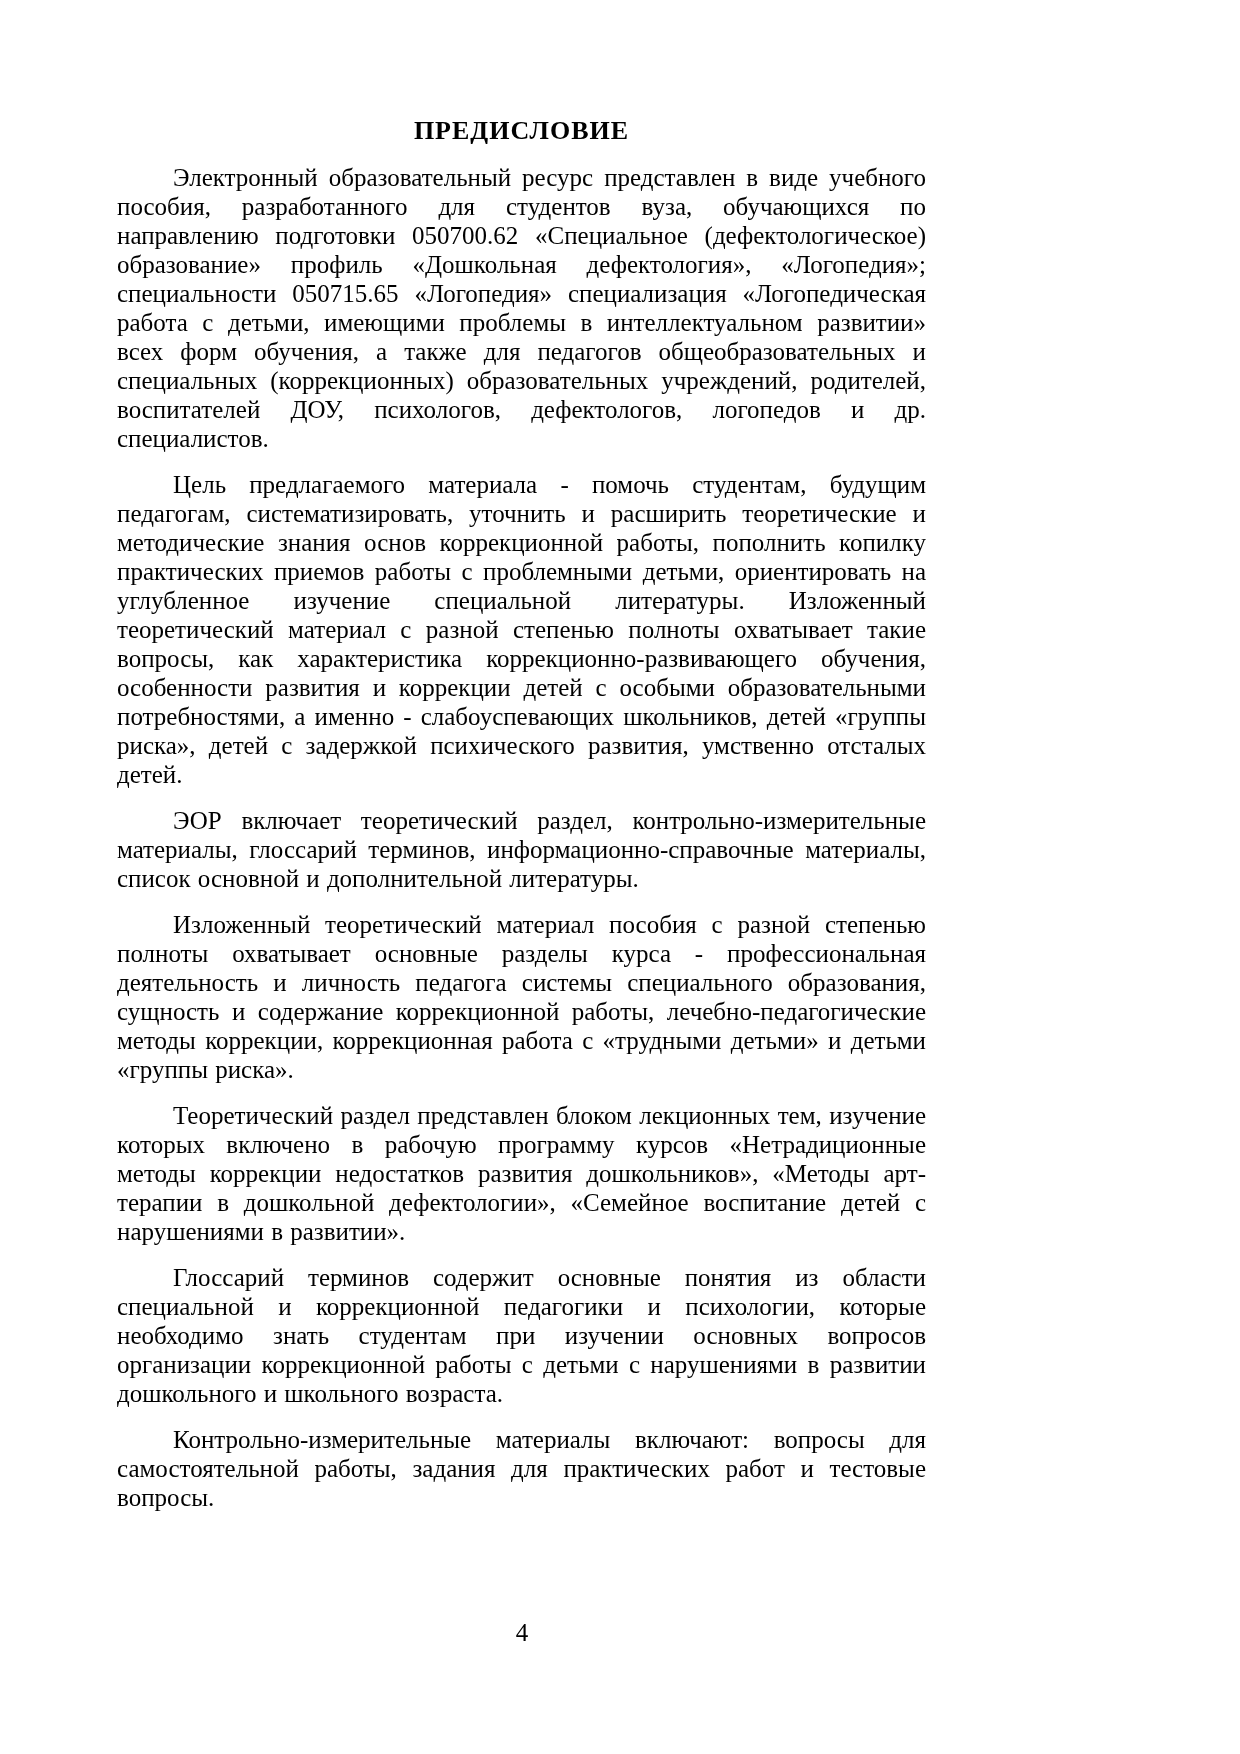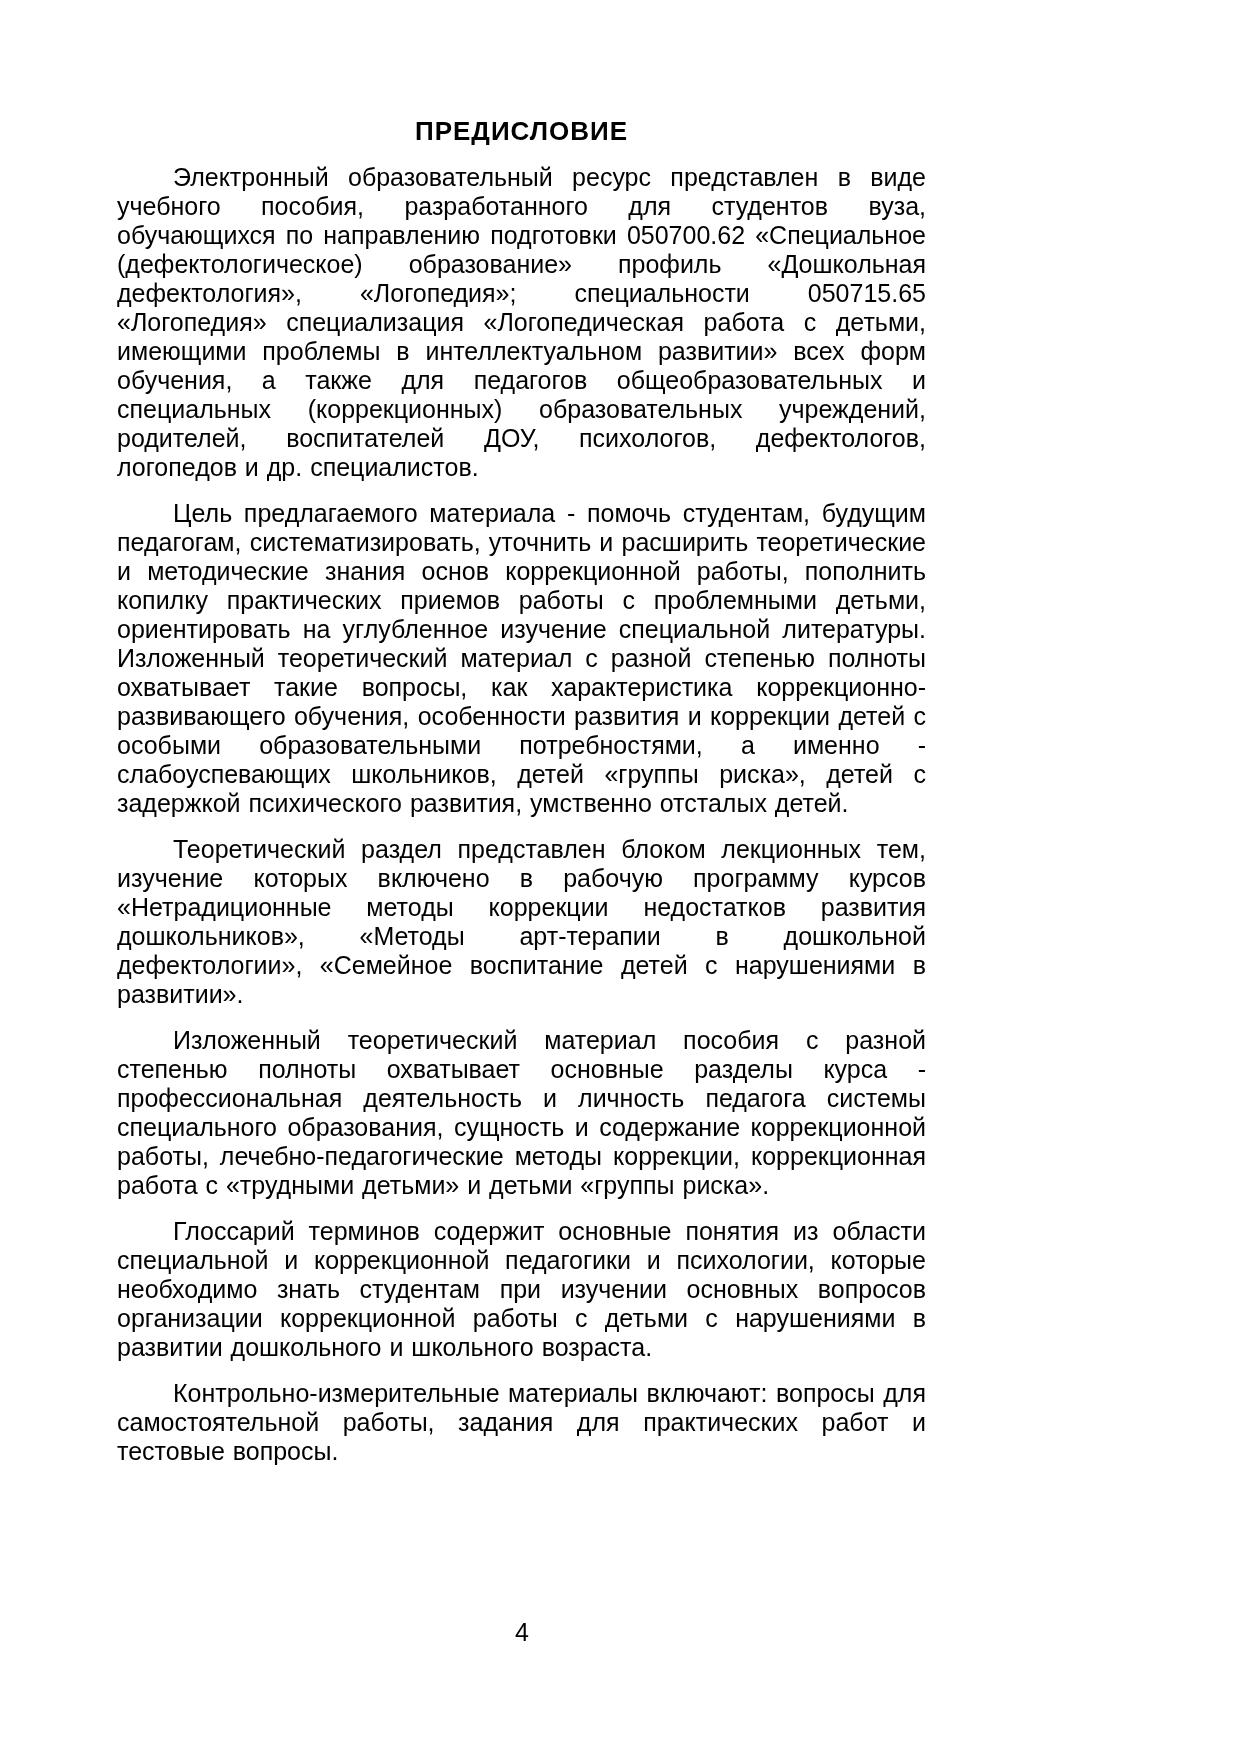--- a/index.html
+++ b/index.html
@@ -13,7 +13,7 @@
     height: 1754px;
     background: #ffffff;
     color: #000000;
-    font-family: Liberation Sans, sans-serif;
+    font-family: Liberation Serif, serif;
     overflow: hidden;
     box-sizing: border-box;
   }

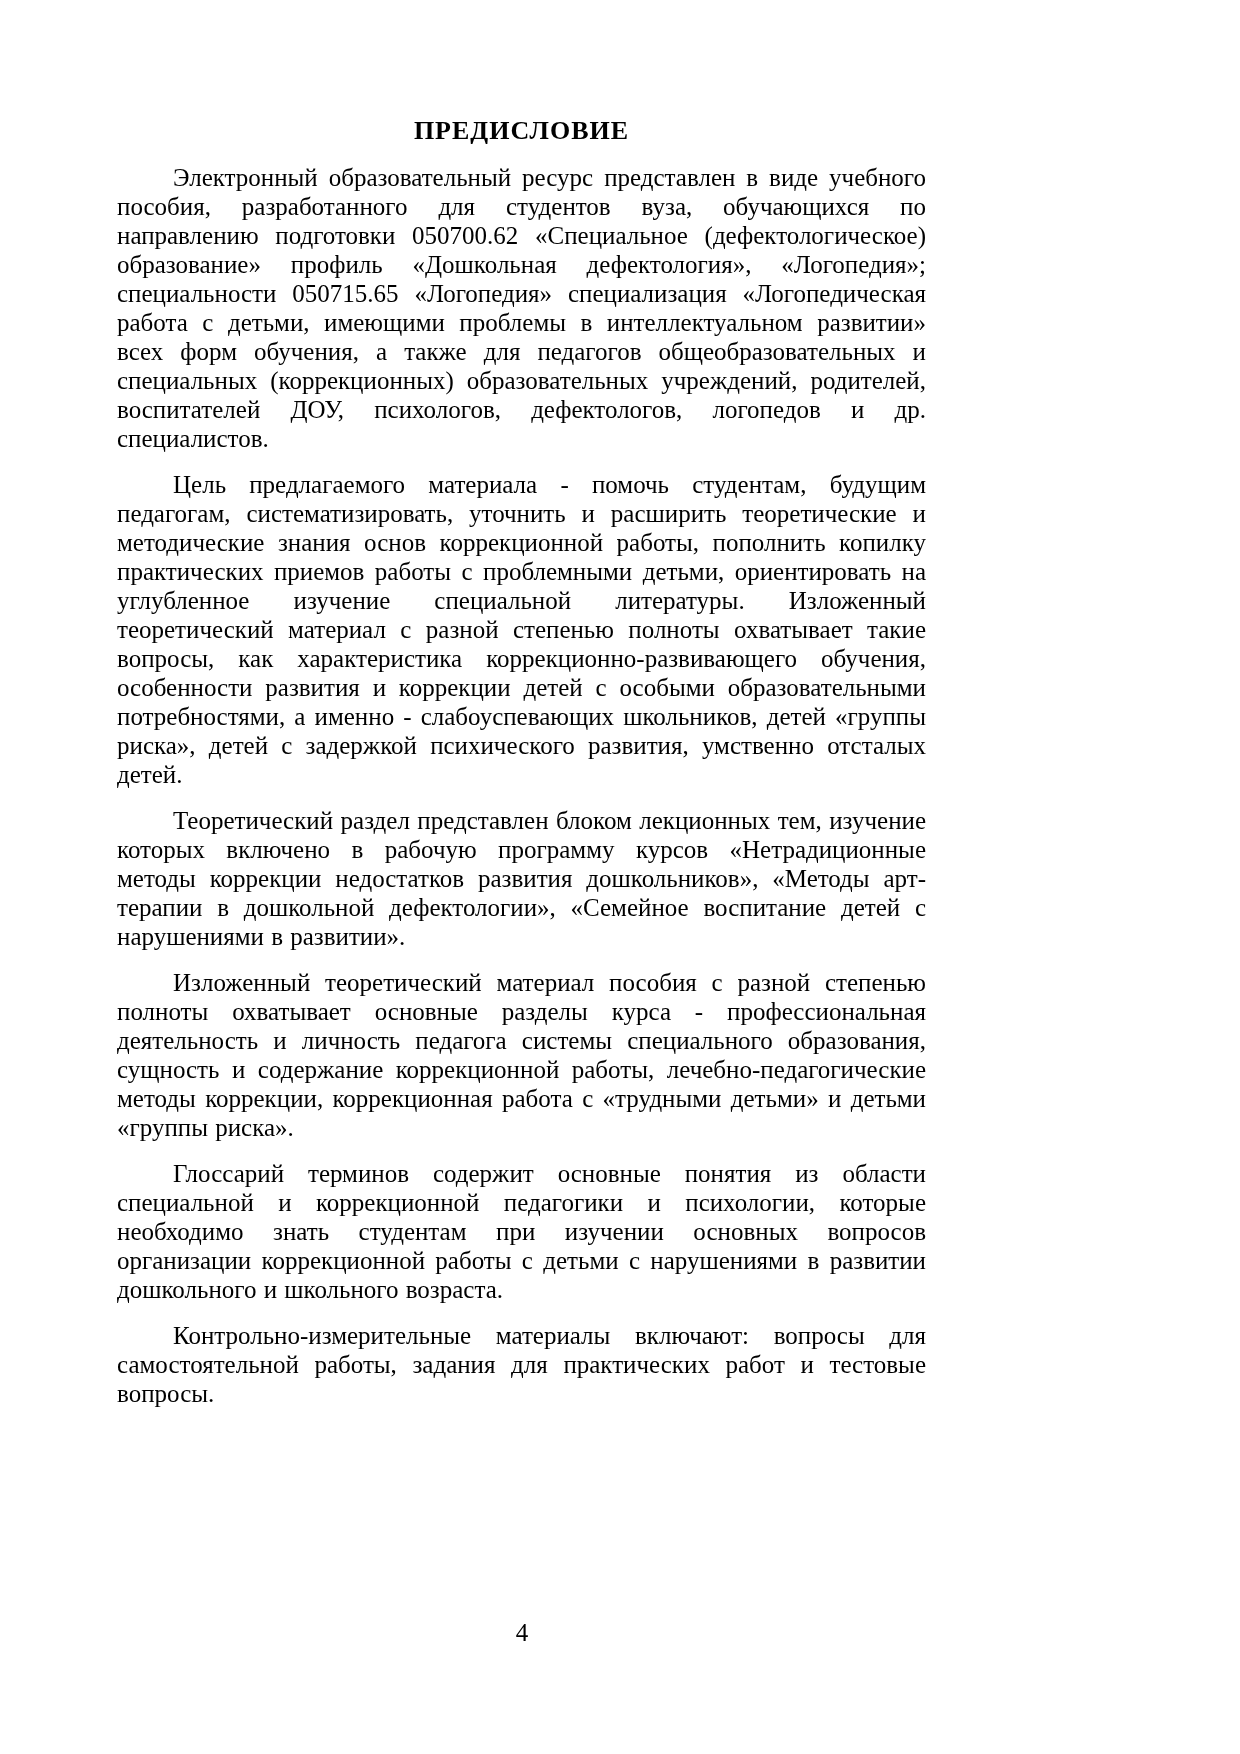--- a/index.html
+++ b/index.html
@@ -55,6 +55,7 @@
 
     <p class="para">Электронный образовательный ресурс представлен в виде учебного пособия, разработанного для студентов вуза, обучающихся по направлению подготовки 050700.62 «Специальное (дефектологическое) образование» профиль «Дошкольная дефектология», «Логопедия»; специальности 050715.65 «Логопедия» специализация «Логопедическая работа с детьми, имеющими проблемы в интеллектуальном развитии» всех форм обучения, а также для педагогов общеобразовательных и специальных (коррекционных) образовательных учреждений, родителей, воспитателей ДОУ, психологов, дефектологов, логопедов и др. специалистов.</p>
     <p class="para">Цель предлагаемого материала - помочь студентам, будущим педагогам, систематизировать, уточнить и расширить теоретические и методические знания основ коррекционной работы, пополнить копилку практических приемов работы с проблемными детьми, ориентировать на углубленное изучение специальной литературы. Изложенный теоретический материал с разной степенью полноты охватывает такие вопросы, как характеристика коррекционно-развивающего обучения, особенности развития и коррекции детей с особыми образовательными потребностями, а именно - слабоуспевающих школьников, детей «группы риска», детей с задержкой психического развития, умственно отсталых детей.</p>
+    <p class="para">ЭОР включает теоретический раздел, контрольно-измерительные материалы, глоссарий терминов, информационно-справочные материалы, список основной и дополнительной литературы.</p>
     <p class="para">Теоретический раздел представлен блоком лекционных тем, изучение которых включено в рабочую программу курсов «Нетрадиционные методы коррекции недостатков развития дошкольников», «Методы арт-терапии в дошкольной дефектологии», «Семейное воспитание детей с нарушениями в развитии».</p>
     <p class="para">Изложенный теоретический материал пособия с разной степенью полноты охватывает основные разделы курса - профессиональная деятельность и личность педагога системы специального образования, сущность и содержание коррекционной работы, лечебно-педагогические методы коррекции, коррекционная работа с «трудными детьми» и детьми «группы риска».</p>
     <p class="para">Глоссарий терминов содержит основные понятия из области специальной и коррекционной педагогики и психологии, которые необходимо знать студентам при изучении основных вопросов организации коррекционной работы с детьми с нарушениями в развитии дошкольного и школьного возраста.</p>

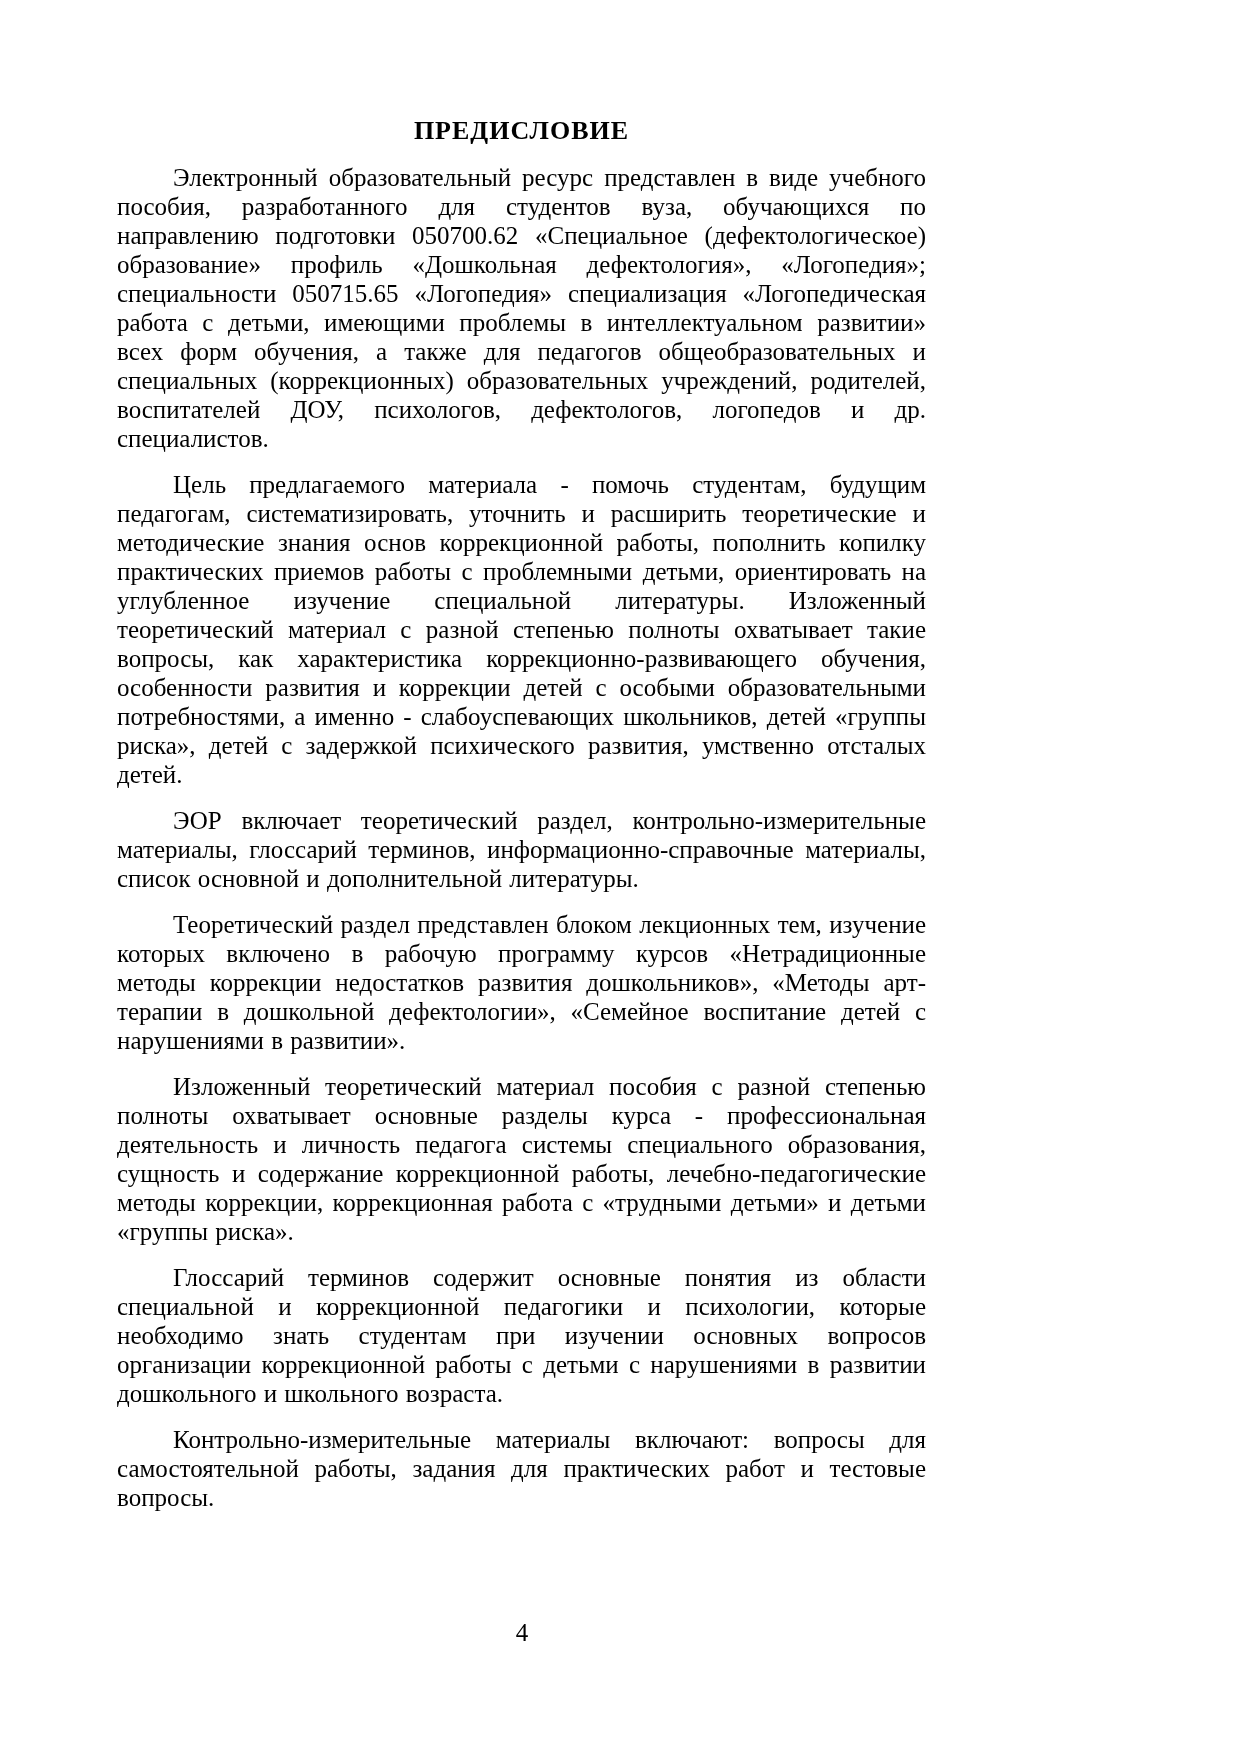--- a/index.html
+++ b/index.html
@@ -56,8 +56,8 @@
     <p class="para">Электронный образовательный ресурс представлен в виде учебного пособия, разработанного для студентов вуза, обучающихся по направлению подготовки 050700.62 «Специальное (дефектологическое) образование» профиль «Дошкольная дефектология», «Логопедия»; специальности 050715.65 «Логопедия» специализация «Логопедическая работа с детьми, имеющими проблемы в интеллектуальном развитии» всех форм обучения, а также для педагогов общеобразовательных и специальных (коррекционных) образовательных учреждений, родителей, воспитателей ДОУ, психологов, дефектологов, логопедов и др. специалистов.</p>
     <p class="para">Цель предлагаемого материала - помочь студентам, будущим педагогам, систематизировать, уточнить и расширить теоретические и методические знания основ коррекционной работы, пополнить копилку практических приемов работы с проблемными детьми, ориентировать на углубленное изучение специальной литературы. Изложенный теоретический материал с разной степенью полноты охватывает такие вопросы, как характеристика коррекционно-развивающего обучения, особенности развития и коррекции детей с особыми образовательными потребностями, а именно - слабоуспевающих школьников, детей «группы риска», детей с задержкой психического развития, умственно отсталых детей.</p>
     <p class="para">ЭОР включает теоретический раздел, контрольно-измерительные материалы, глоссарий терминов, информационно-справочные материалы, список основной и дополнительной литературы.</p>
+    <p class="para">Изложенный теоретический материал пособия с разной степенью полноты охватывает основные разделы курса - профессиональная деятельность и личность педагога системы специального образования, сущность и содержание коррекционной работы, лечебно-педагогические методы коррекции, коррекционная работа с «трудными детьми» и детьми «группы риска».</p>
     <p class="para">Теоретический раздел представлен блоком лекционных тем, изучение которых включено в рабочую программу курсов «Нетрадиционные методы коррекции недостатков развития дошкольников», «Методы арт-терапии в дошкольной дефектологии», «Семейное воспитание детей с нарушениями в развитии».</p>
-    <p class="para">Изложенный теоретический материал пособия с разной степенью полноты охватывает основные разделы курса - профессиональная деятельность и личность педагога системы специального образования, сущность и содержание коррекционной работы, лечебно-педагогические методы коррекции, коррекционная работа с «трудными детьми» и детьми «группы риска».</p>
     <p class="para">Глоссарий терминов содержит основные понятия из области специальной и коррекционной педагогики и психологии, которые необходимо знать студентам при изучении основных вопросов организации коррекционной работы с детьми с нарушениями в развитии дошкольного и школьного возраста.</p>
     <p class="para">Контрольно-измерительные материалы включают: вопросы для самостоятельной работы, задания для практических работ и тестовые вопросы.</p>
   </div>

